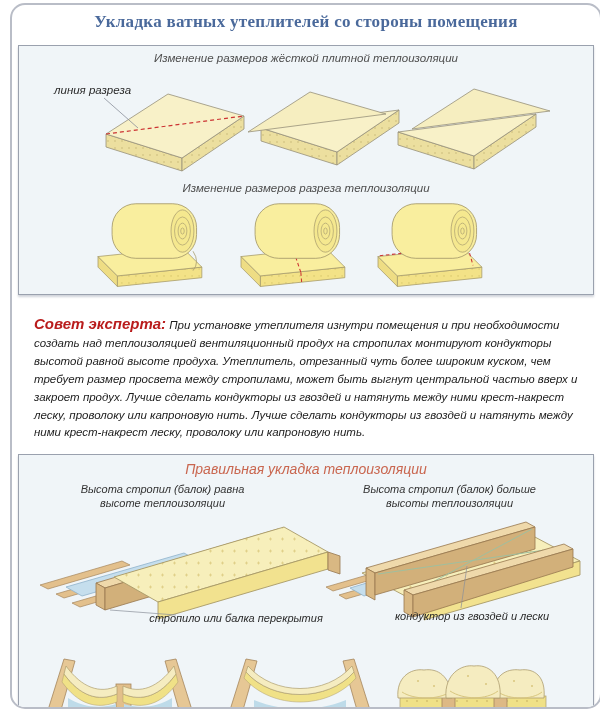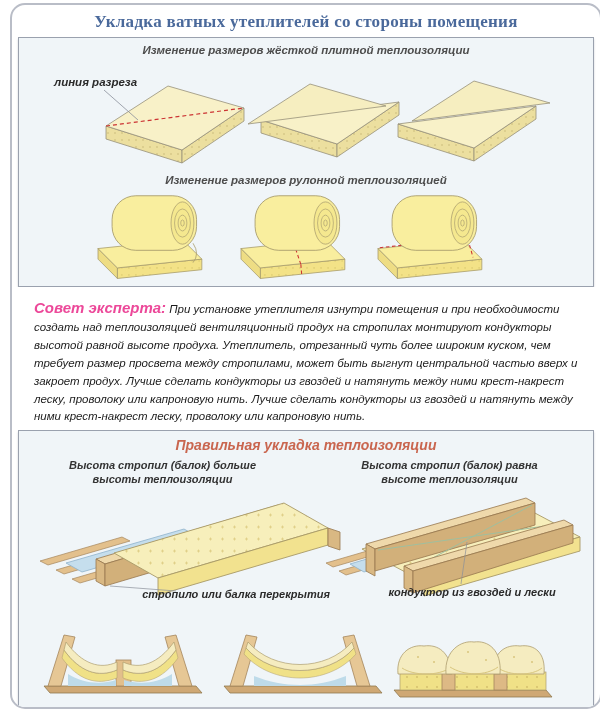--- a/index.html
+++ b/index.html
@@ -6,7 +6,7 @@
   body{width:600px;height:714px;position:relative;font-family:"Liberation Sans",sans-serif;}
   .frame{position:absolute;left:10px;top:3px;width:588px;height:702px;border:2px solid #b9bdc7;border-radius:15px;background:#fff;padding:0;overflow:hidden;}
   .page-title{text-align:center;font-family:"Liberation Serif",serif;font-weight:bold;font-size:17px;color:#4a699b;padding:7px 0 5px 0;letter-spacing:.3px;}
-  .panel{margin:0 6px;border:1px solid #9aa1ae;box-shadow:0 2px 2px rgba(120,130,150,.35);background:#f0f5f8;font-weight:bold;}
+  .panel{margin:8px 6px;border:1px solid #9aa1ae;box-shadow:0 2px 2px rgba(120,130,150,.35);background:#f0f5f8;}
   .subtitle{text-align:center;font-style:italic;font-size:11.5px;color:#4d4d4d;padding-top:6px;}
   .rowsvg{display:block;margin:0 auto;}
   .expert{background:#fff;padding:9px 22px 4px 22px;}

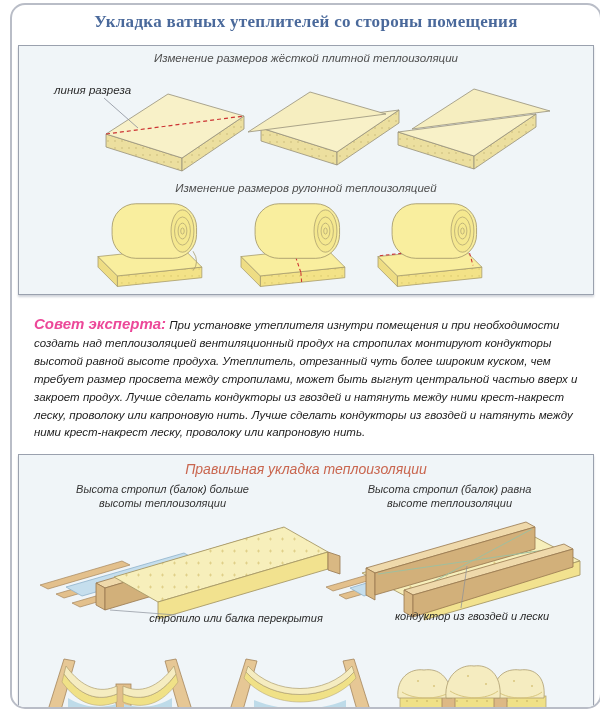--- a/index.html
+++ b/index.html
@@ -59,7 +59,7 @@
       </g>
     </svg>
 
-    <div class="subtitle" style="padding-top:0;">Изменение размеров рулонной теплоизоляцией</div>
+    <div class="subtitle" style="padding-top:0;">Изменение размеров разреза теплоизоляции</div>
 
     <svg class="rowsvg" width="560" height="96" viewBox="0 0 560 96">
       <defs>

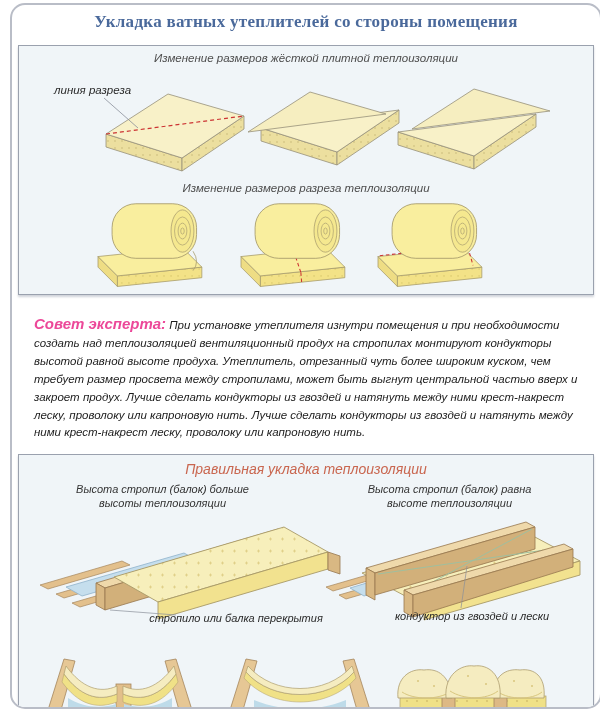--- a/index.html
+++ b/index.html
@@ -11,7 +11,7 @@
   .rowsvg{display:block;margin:0 auto;}
   .expert{background:#fff;padding:9px 22px 4px 22px;}
   .expert p{margin:0;font-style:italic;font-size:11.5px;line-height:1.55;color:#1c1c1c;}
-  .expert .lead{font-weight:bold;font-size:15px;font-style:italic;color:#ec4899;}
+  .expert .lead{font-weight:bold;font-size:15px;font-style:italic;color:#b91c1c;}
   .salmon{text-align:center;font-style:italic;font-size:14px;color:#c9664f;padding-top:6px;}
   .captions{display:flex;justify-content:space-around;margin-top:6px;}
   .caption{font-style:italic;font-size:11px;color:#333;text-align:center;white-space:pre-line;line-height:1.25;width:45%;}

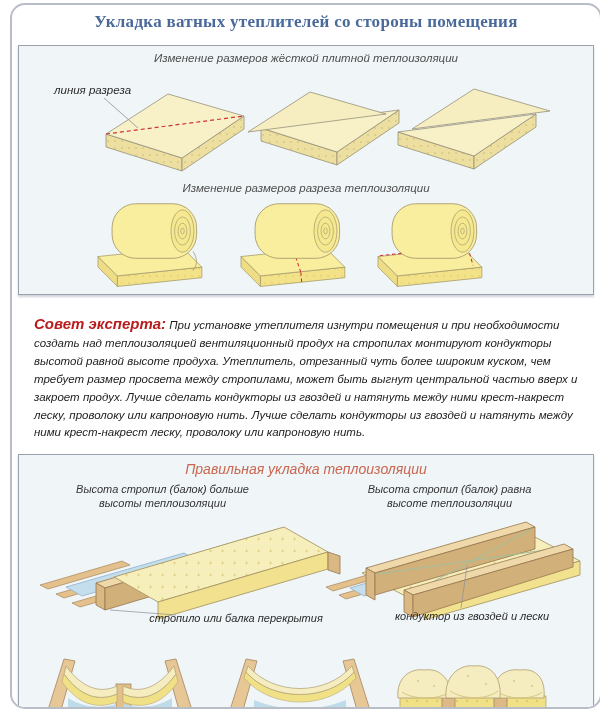--- a/index.html
+++ b/index.html
@@ -117,10 +117,10 @@
     <div class="salmon">Правильная укладка теплоизоляции</div>
 
     <div class="captions">
+      <div class="caption">Высота стропил (балок) равна
+высоте теплоизоляции</div>
       <div class="caption">Высота стропил (балок) больше
 высоты теплоизоляции</div>
-      <div class="caption">Высота стропил (балок) равна
-высоте теплоизоляции</div>
     </div>
 
     <svg class="rowsvg" width="560" height="115" viewBox="0 0 560 115">

